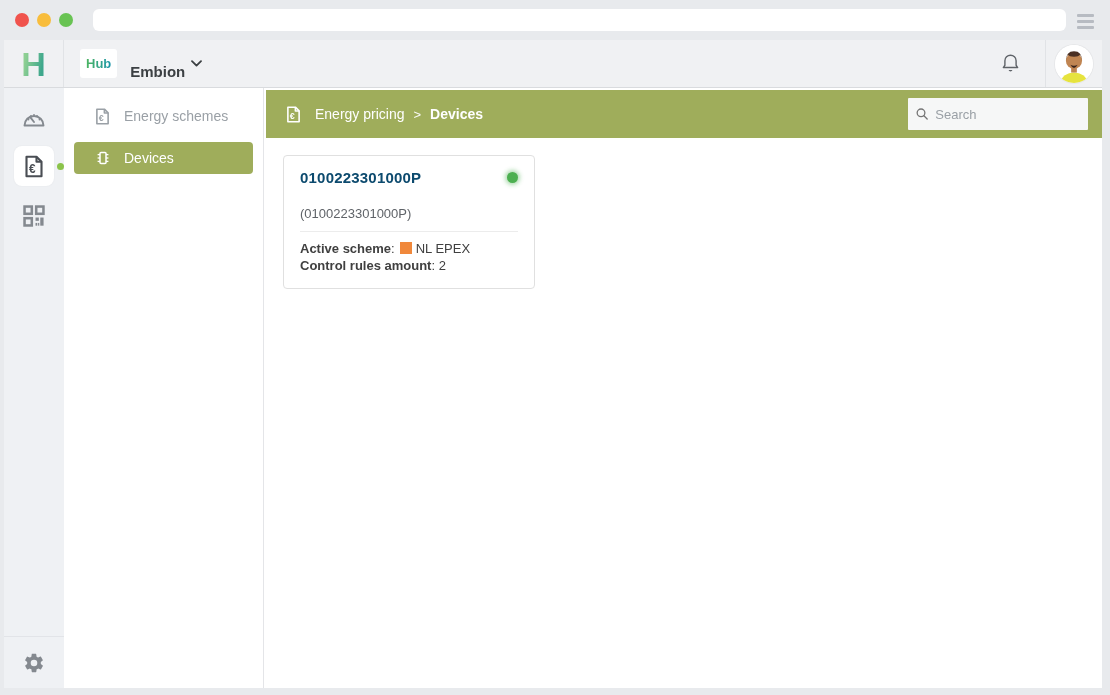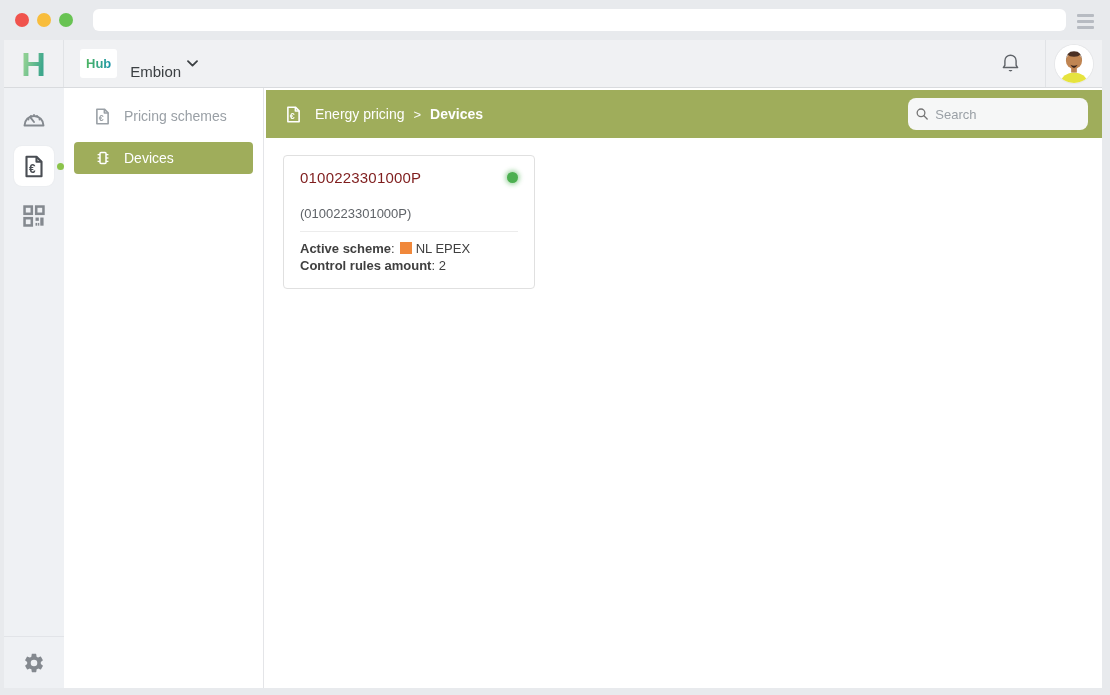--- a/index.html
+++ b/index.html
@@ -42,7 +42,7 @@
     -webkit-background-clip:text; background-clip:text; color:transparent;
   }
   .workspace { margin-left:13px; display:flex; align-items:center; gap:6px; cursor:pointer; }
-  .workspace .ws-label { font-size:15px; font-weight:400; color:#3c4043;margin-top:16px; }
+  .workspace .ws-label { font-size:15px; font-weight:700; color:#3c4043;margin-top:16px; }
   .header-spacer { flex:1; }
   .bell-wrap { padding:0 24px; display:flex; align-items:center; cursor:pointer; }
   .avatar-cell { width:57px; height:100%; border-left:1px solid #e1e3e6; display:flex; align-items:center; justify-content:center; }

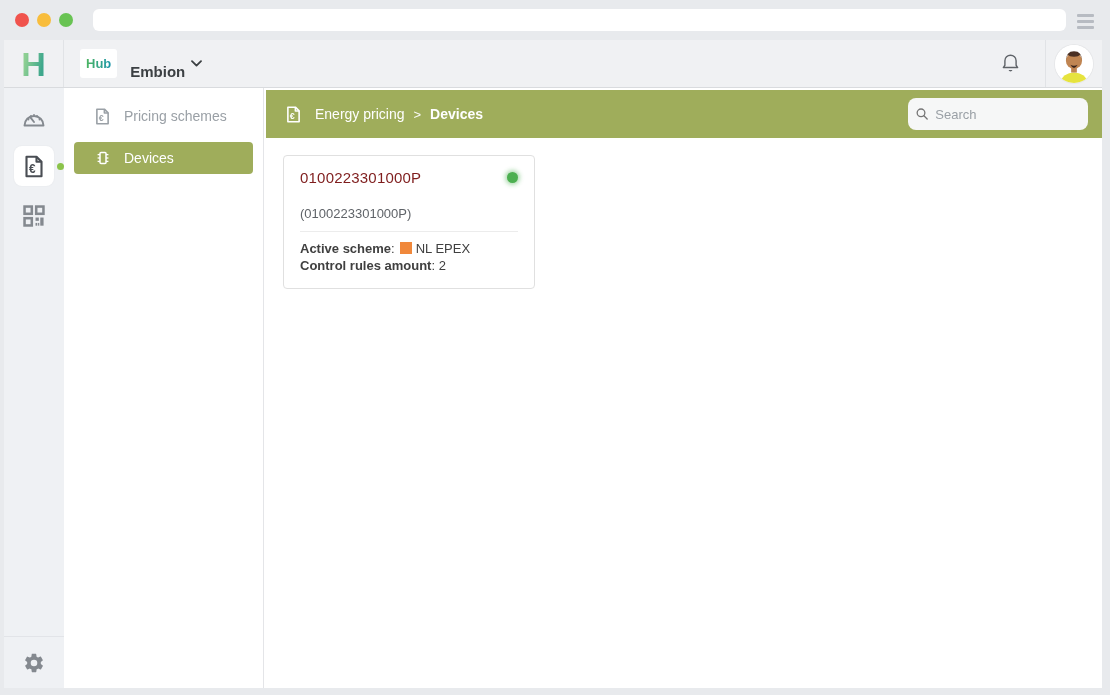--- a/index.html
+++ b/index.html
@@ -201,7 +201,7 @@
           <path d="M10 1.2 v4 h4" fill="none" stroke="currentColor" stroke-width="1.7" stroke-linejoin="round"></path>
           <text x="4" y="14" font-size="9.5" font-weight="bold" fill="currentColor" font-family="'Liberation Sans',sans-serif">€</text>
         </svg>
-        <span>Pricing schemes</span>
+        <span>Energy schemes</span>
       </div>
       <div class="side-item-active">
         <svg width="16" height="16" viewBox="0 0 16 16" style="color:#ffffff">

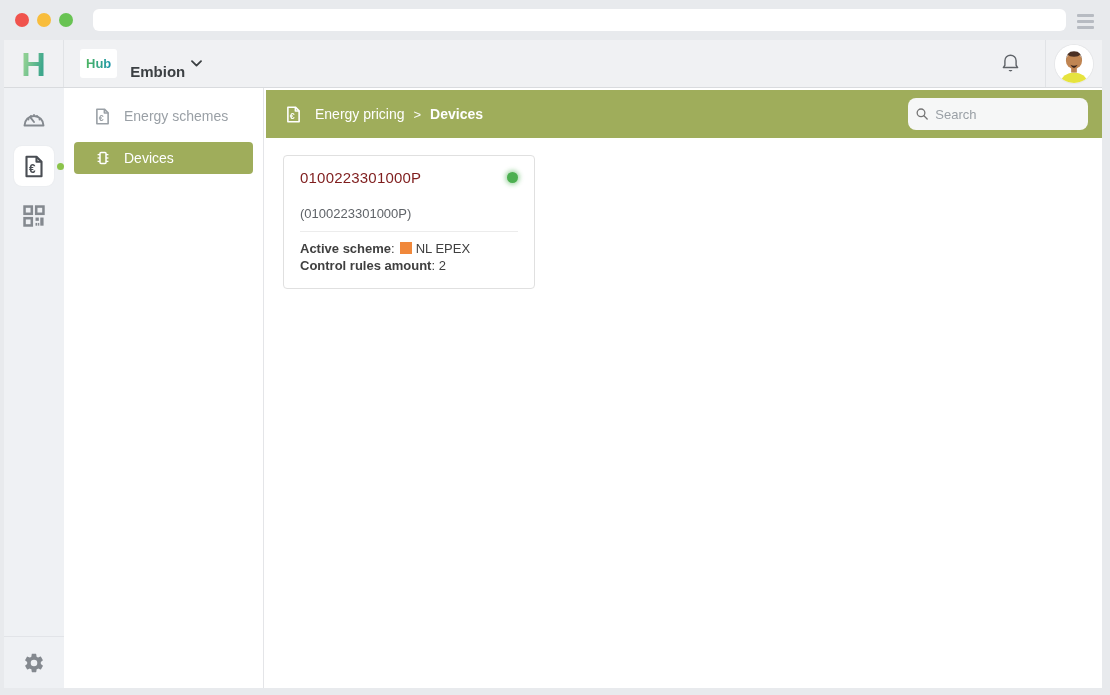--- a/index.html
+++ b/index.html
@@ -76,7 +76,7 @@
   .crumb-sep { font-size:13px; opacity:.95; }
   .crumb-current { font-weight:700; }
   .crumb-spacer { flex:1; }
-  .searchbox { width:180px; height:32px; background:#f6f7f7; border-radius:8px; display:flex; align-items:center; padding:0 8px; gap:7px; }
+  .searchbox { width:180px; height:32px; background:#f6f7f7; border-radius:1px; display:flex; align-items:center; padding:0 8px; gap:7px; }
   .searchbox input { border:none; outline:none; background:transparent; font-size:13px; color:#3c4043; width:100%; }
   .searchbox input::placeholder { color:#9aa0a6; }
   

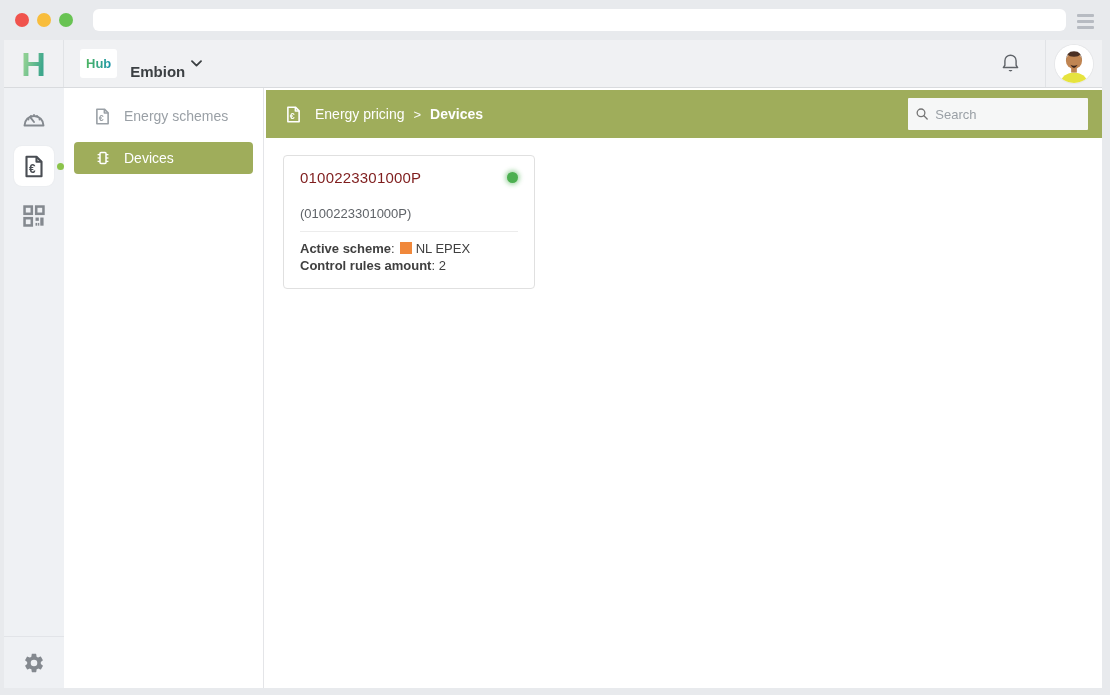--- a/index.html
+++ b/index.html
@@ -87,7 +87,7 @@
   }
   .card.alert { background:#fef7f7; border-color:#f0a9a4; }
   .card-top { display:flex; justify-content:space-between; align-items:flex-start; }
-  .card-title { font-size:15px; font-weight:400; color:#7f1d1d; letter-spacing:.2px; }
+  .card-title { font-size:15px; font-weight:700; color:#0c4a6e; letter-spacing:.2px; }
   .status-dot { width:11px; height:11px; border-radius:50%; margin-top:3px; flex:none; }
   .dot-online { background:#4caf50; box-shadow:0 0 4px 2px rgba(76,175,80,.45); }
   .dot-offline { background:#f44336; box-shadow:0 0 4px 2px rgba(244,67,54,.45); }

